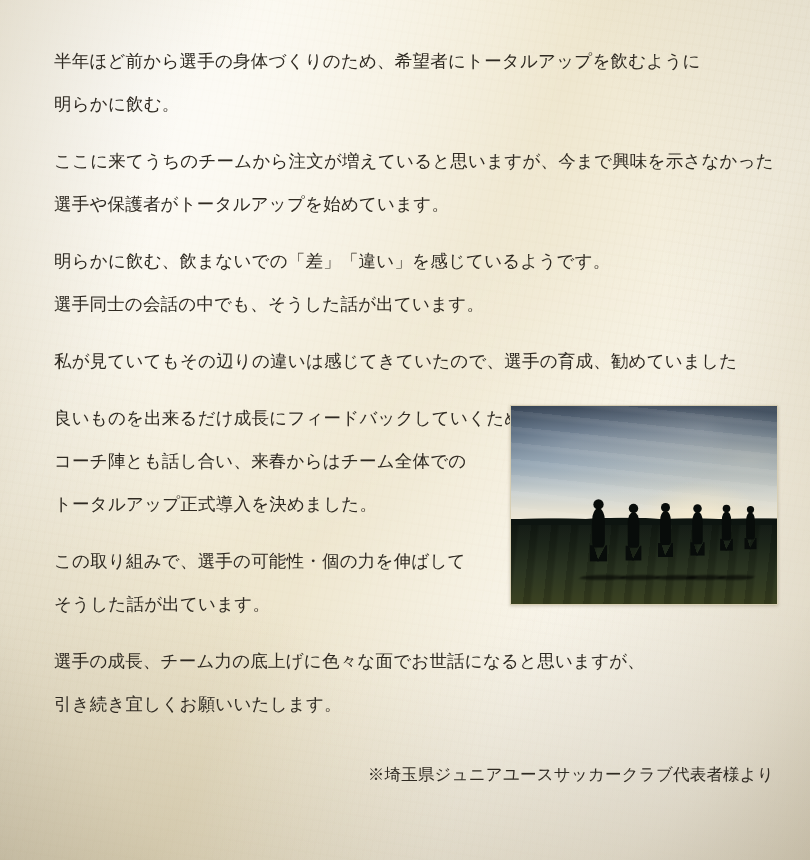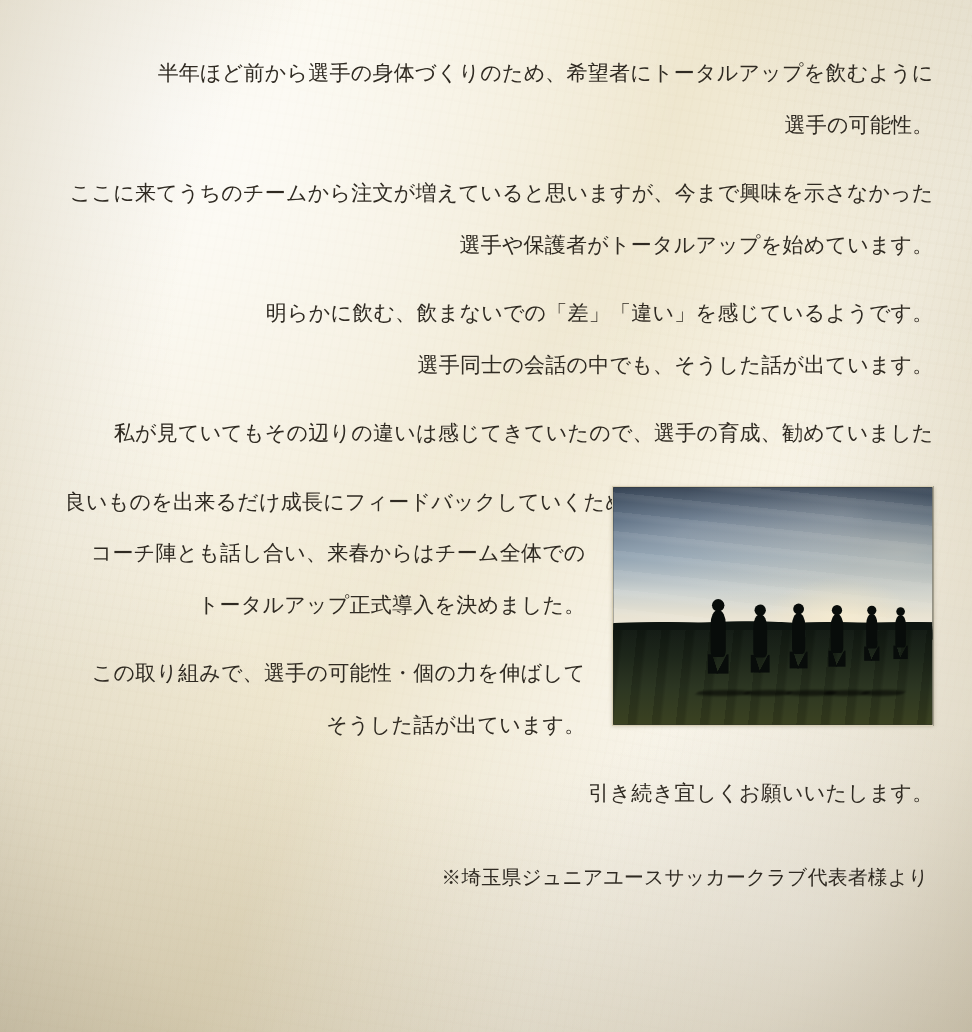--- a/index.html
+++ b/index.html
@@ -44,7 +44,6 @@
     position: relative;
     z-index: 2;
     padding: 40px 32px 0 54px;
-    text-align: right;
   }
 
   .para {

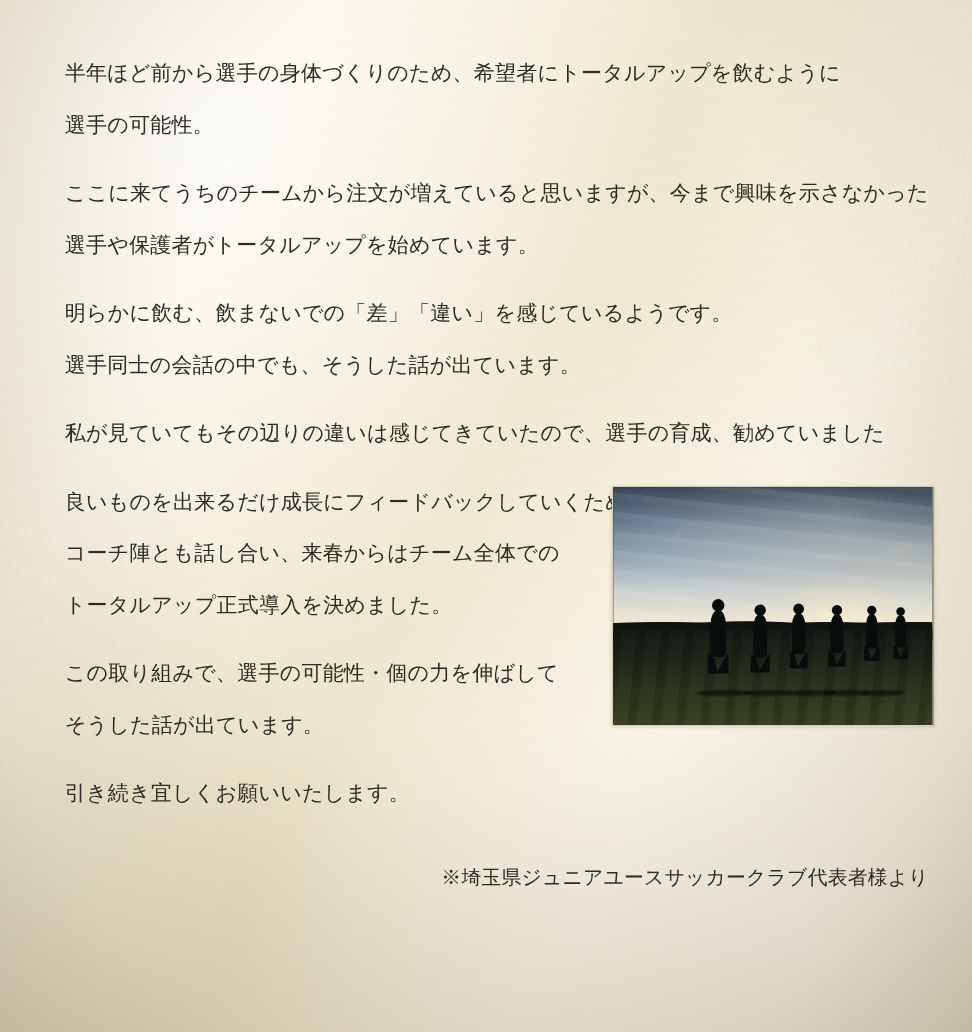--- a/index.html
+++ b/index.html
@@ -193,7 +193,7 @@
 
     <p class="para">
       <span class="line">半年ほど前から選手の身体づくりのため、希望者にトータルアップを飲むように</span>
-      <span class="line">選手の可能性。</span>
+      <span class="line">明らかに飲む。</span>
     </p>
 
     <p class="para">

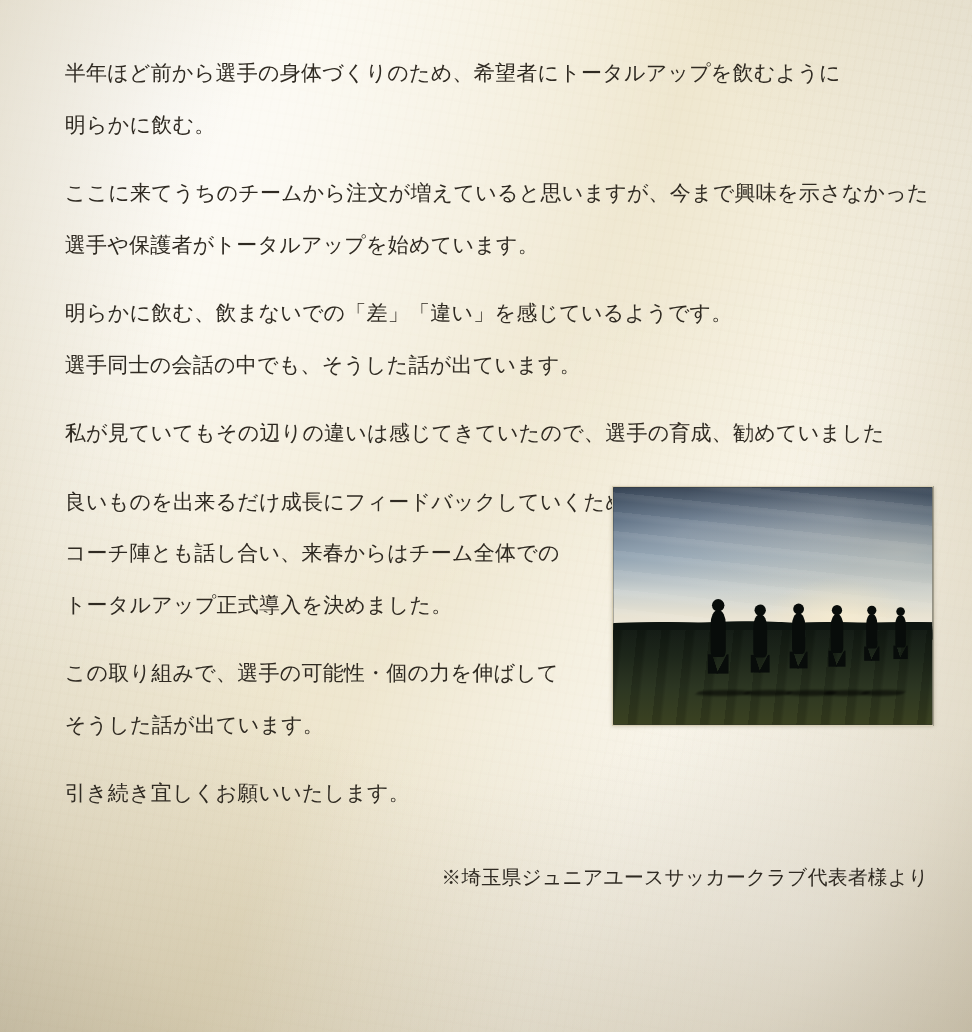--- a/index.html
+++ b/index.html
@@ -248,6 +248,7 @@
     </div>
 
     <p class="para">
+      <span class="line">選手の成長、チーム力の底上げに色々な面でお世話になると思いますが、</span>
       <span class="line">引き続き宜しくお願いいたします。</span>
     </p>
 

